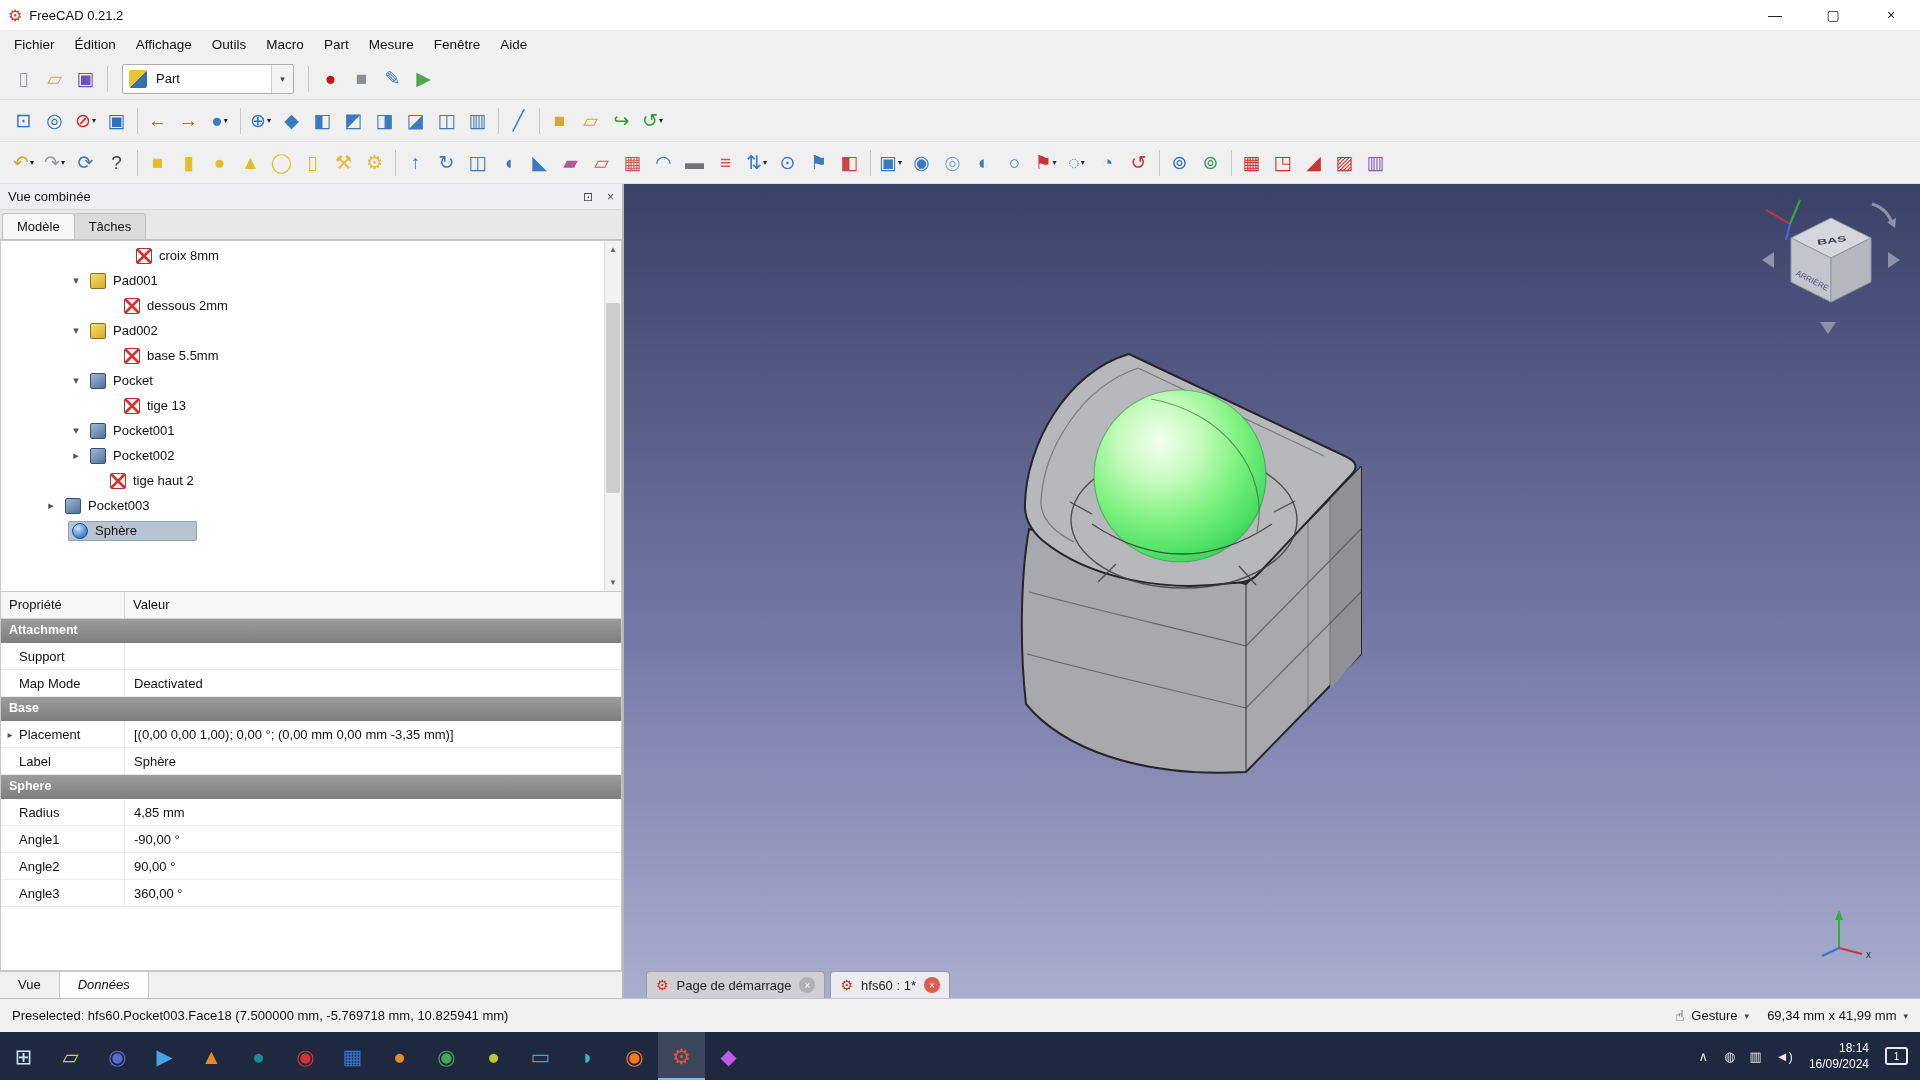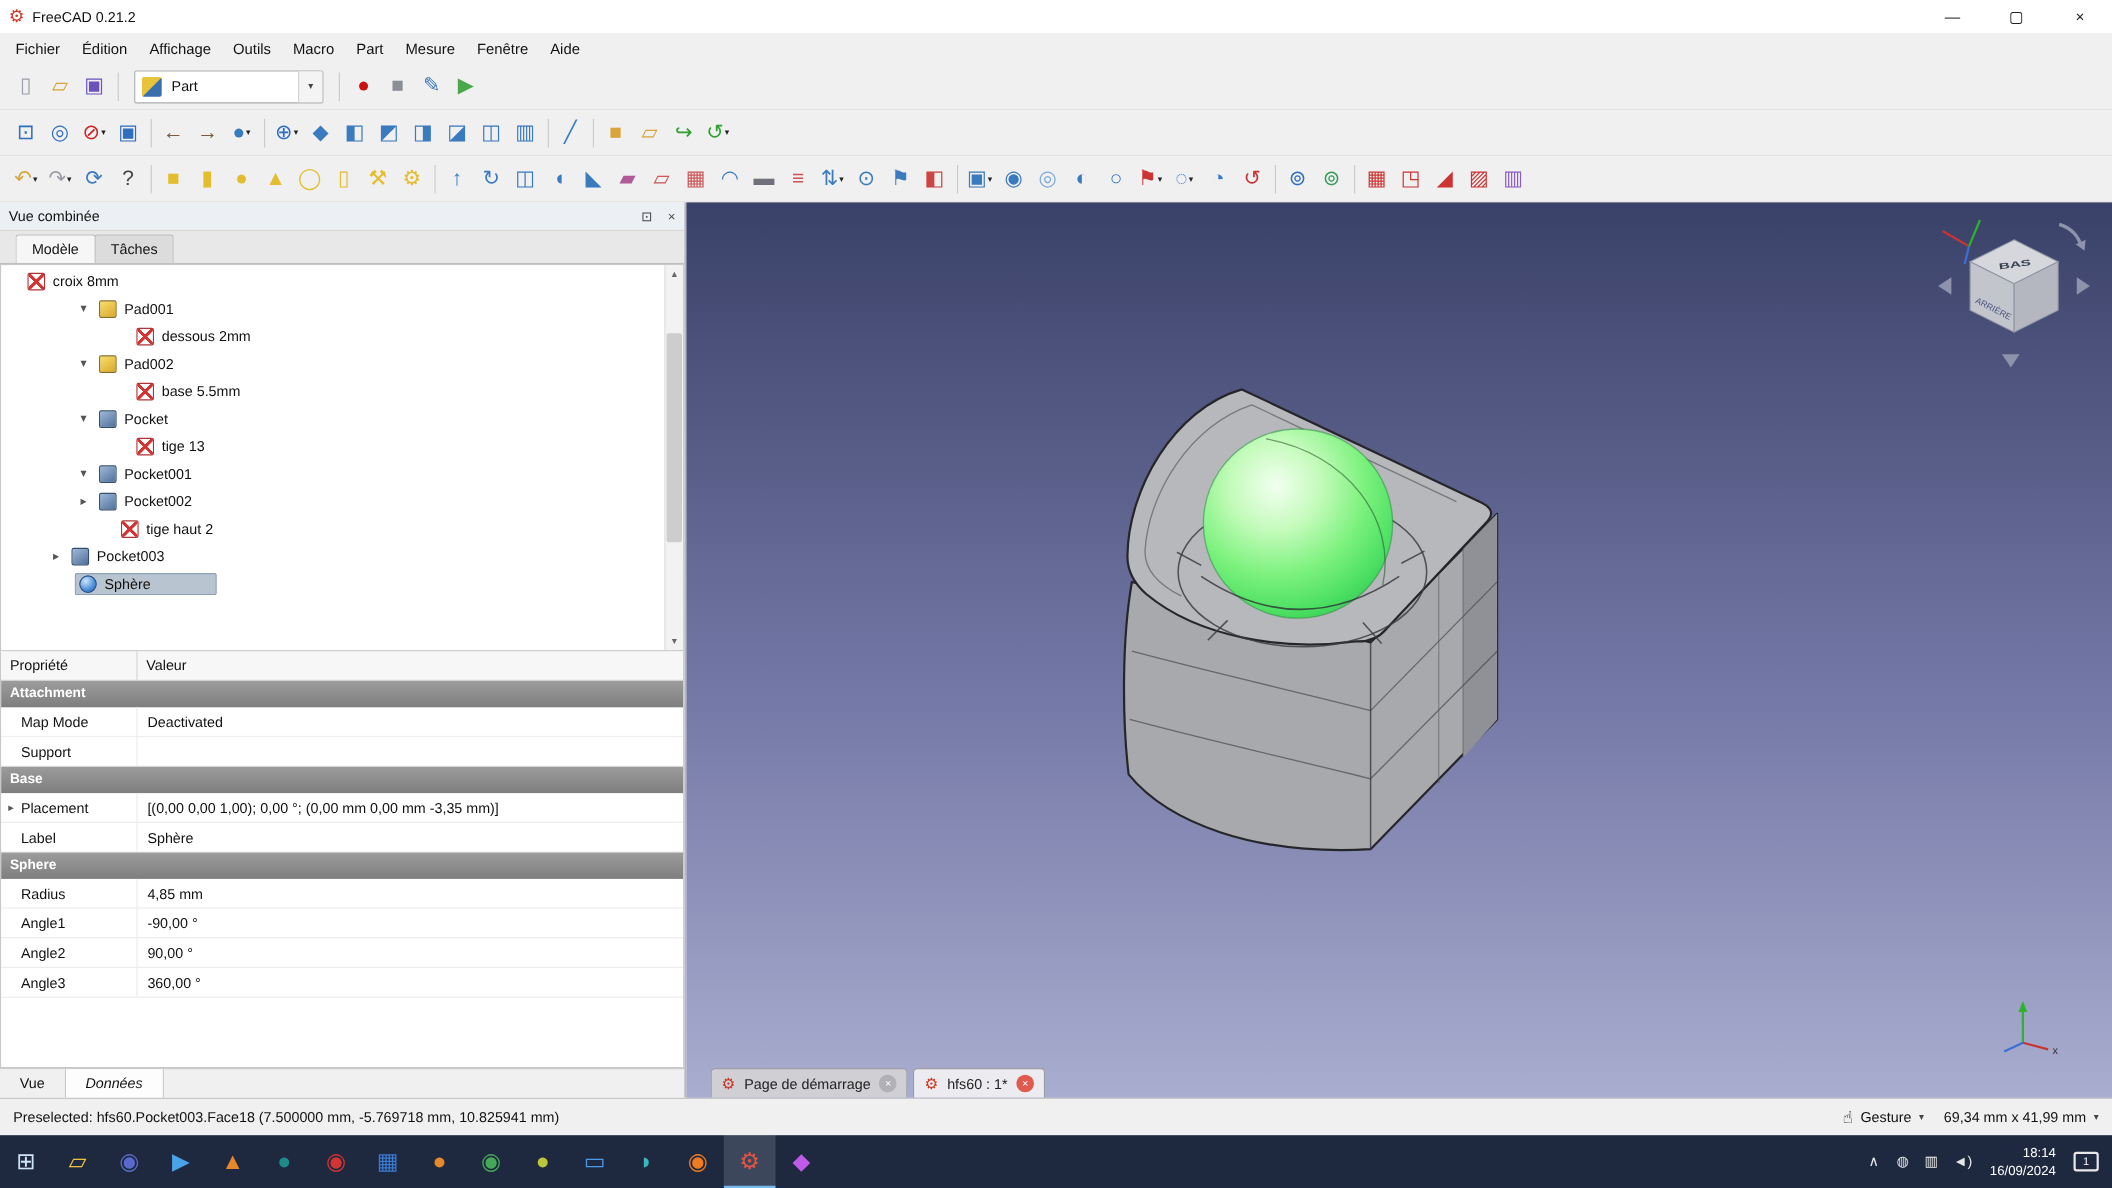--- a/index.html
+++ b/index.html
@@ -41,7 +41,7 @@
   .hdr-icons { margin-left:auto; display:flex; gap:14px; color:#444; font-size:12px; }
   .cv-tabs { height:30px; display:flex; align-items:flex-end; padding-left:2px; background:#e8e8e8; border-bottom:1px solid #c0c0c0; flex:none; }
   .cv-tab { padding:5px 14px; font-size:13px; border:1px solid #c0c0c0; border-bottom:none; background:#dcdcdc; margin-right:-1px; border-radius:3px 3px 0 0; }
-  .cv-tab.active { background:#f6f6f6;margin-left:12px; }
+  .cv-tab.active { background:#f6f6f6; }
   .tree-wrap { height:352px; background:#fff; border:1px solid #c8c8c8; position:relative; overflow:hidden; flex:none; }
   .tree-items { padding-top:2px; }
   .tree-row { height:25px; display:flex; align-items:center; font-size:13px; }

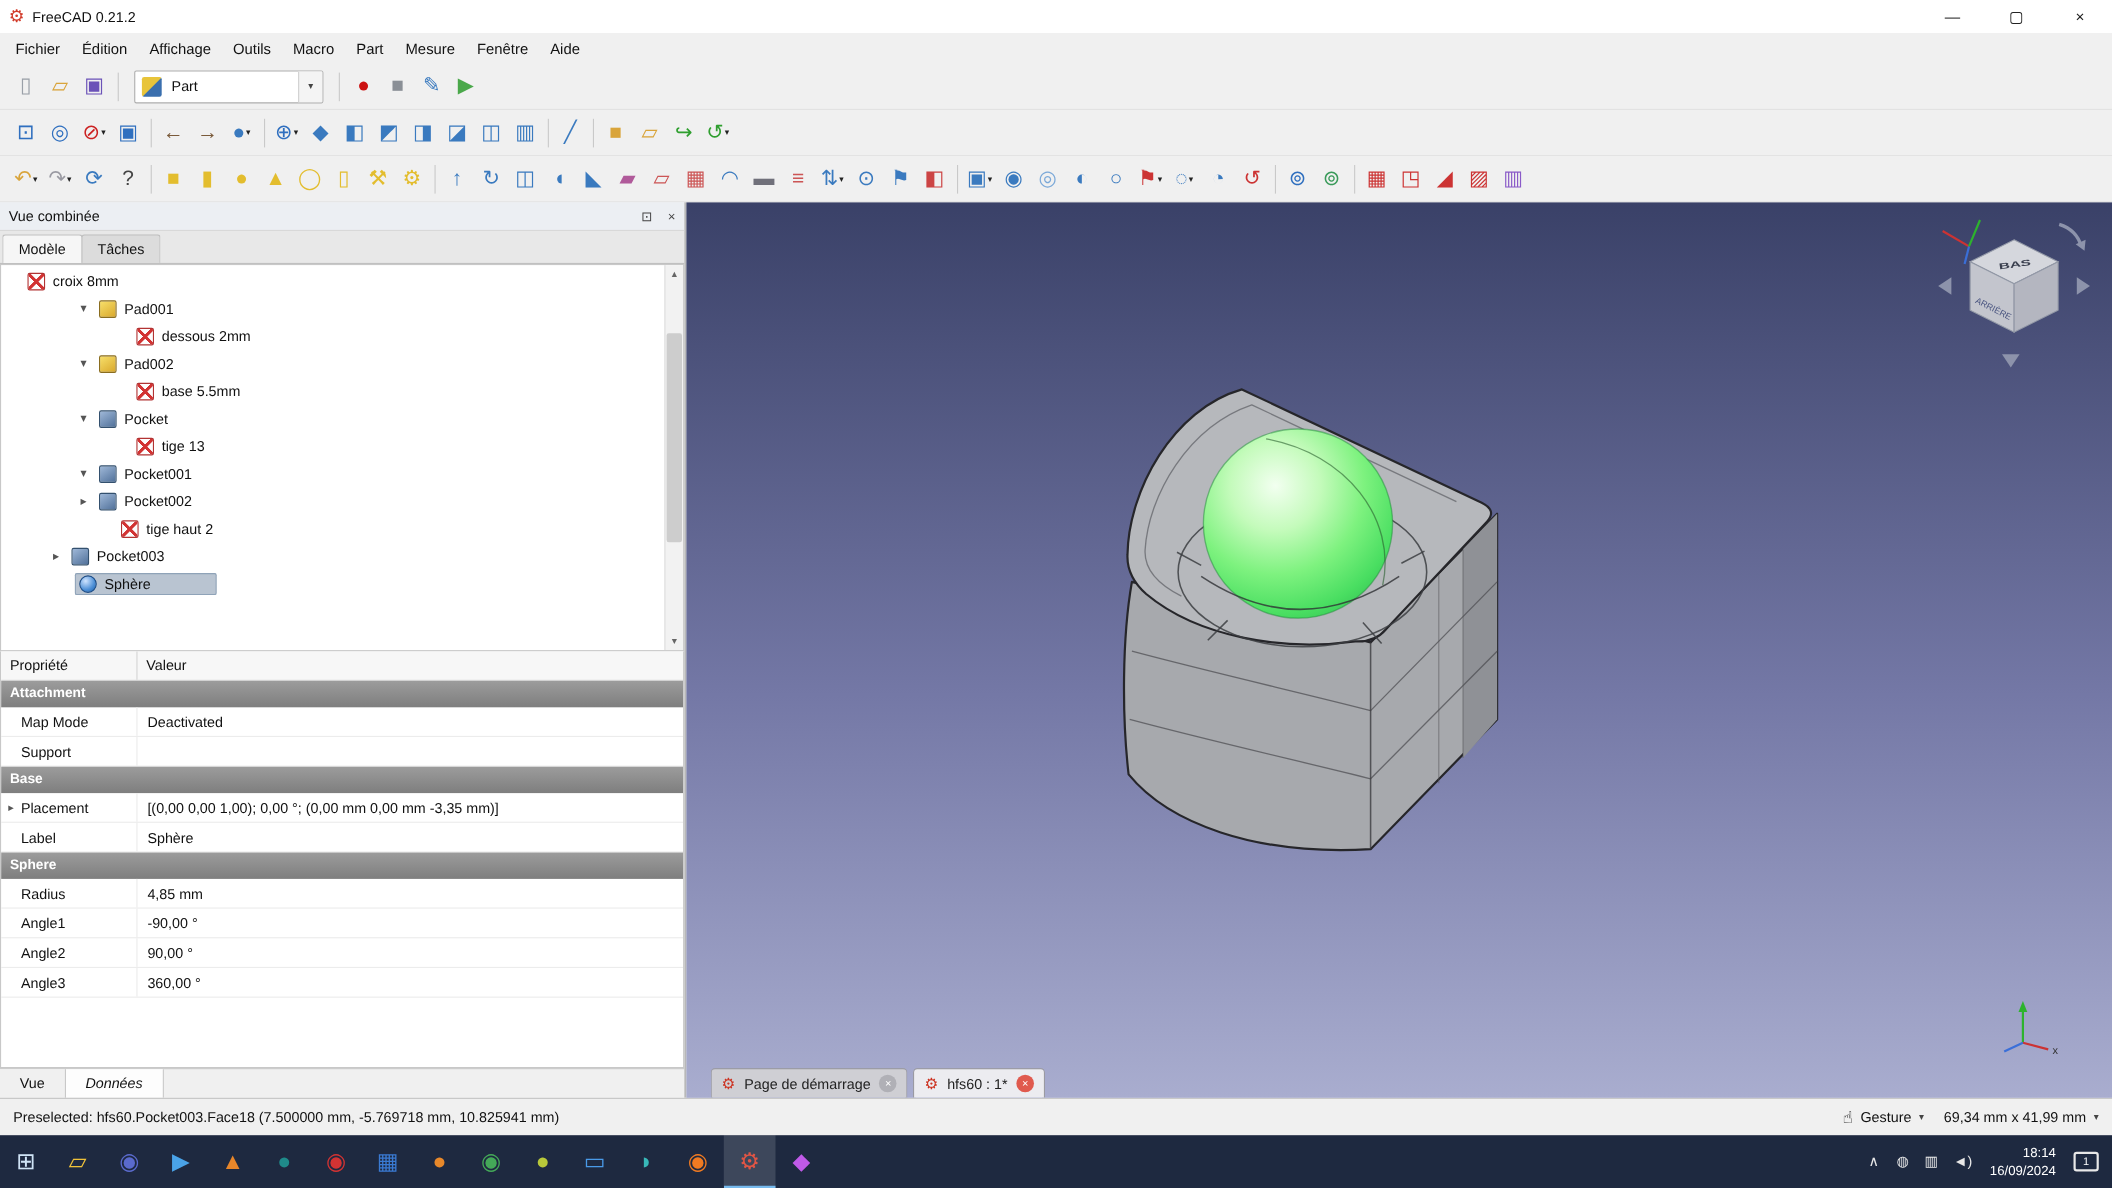--- a/index.html
+++ b/index.html
@@ -561,7 +561,7 @@
       <div class="tree-wrap">
         <div class="tree-items">
 
-        <div class="tree-row" style="">
+        <div class="tree-row" style="padding-left: 99px; margin-left: 12px;">
               <span class="tree-arrow"></span>
               <span class="hl">
                 <span class="ti ti-sketch"></span>

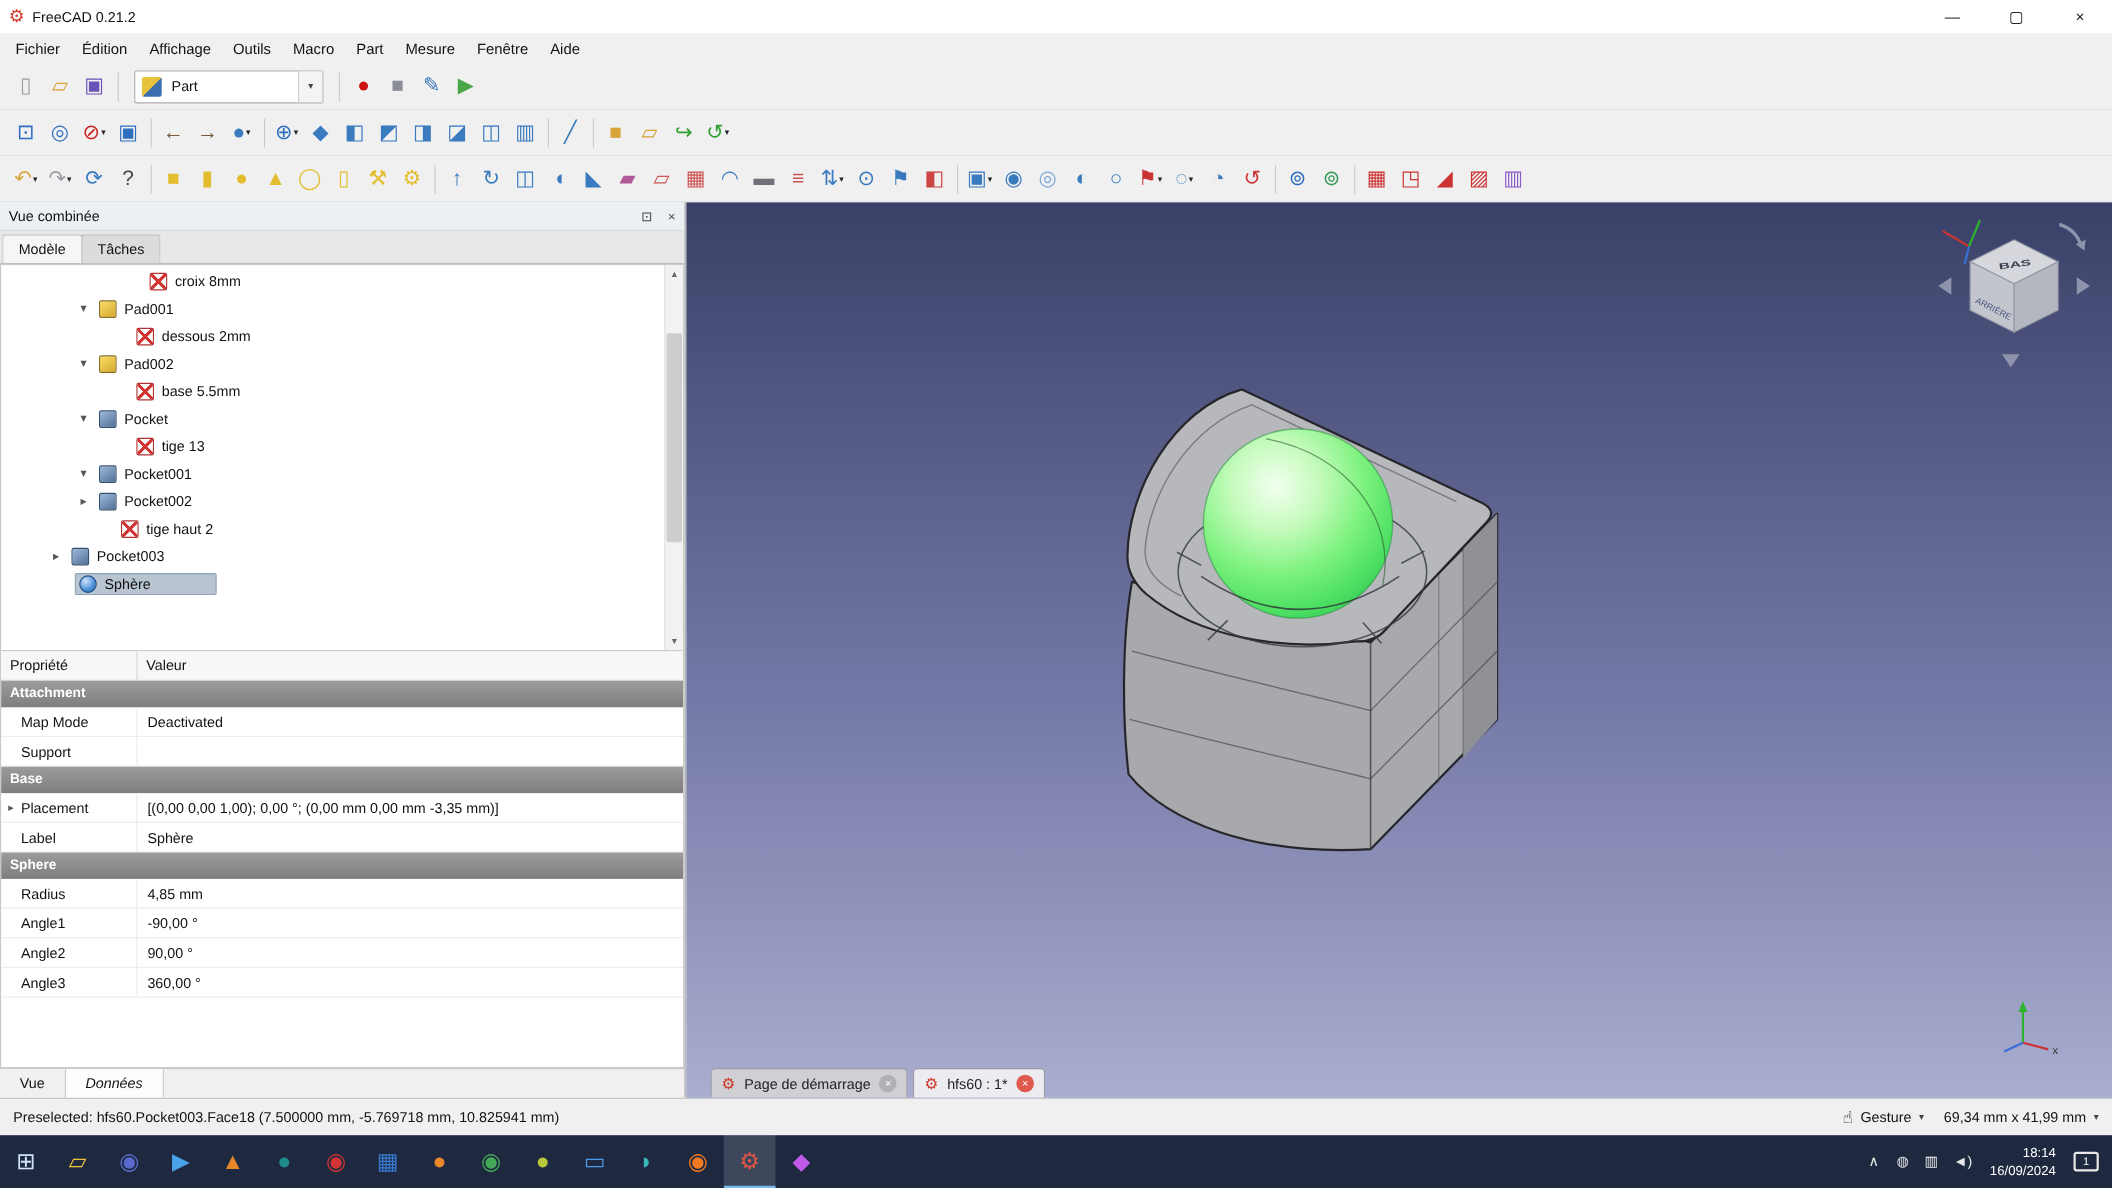--- a/index.html
+++ b/index.html
@@ -668,16 +668,16 @@
 
               <div class="pcells">
                 <span class="pexp"></span>
+                <span class="pname">Support</span>
+                <span class="pvalue"></span>
+              </div>
+            </div>
+            <div class="prow">
+
+              <div class="pcells">
+                <span class="pexp"></span>
                 <span class="pname">Map Mode</span>
                 <span class="pvalue">Deactivated</span>
-              </div>
-            </div>
-            <div class="prow">
-
-              <div class="pcells">
-                <span class="pexp"></span>
-                <span class="pname">Support</span>
-                <span class="pvalue"></span>
               </div>
             </div>
             <div class="prow">

